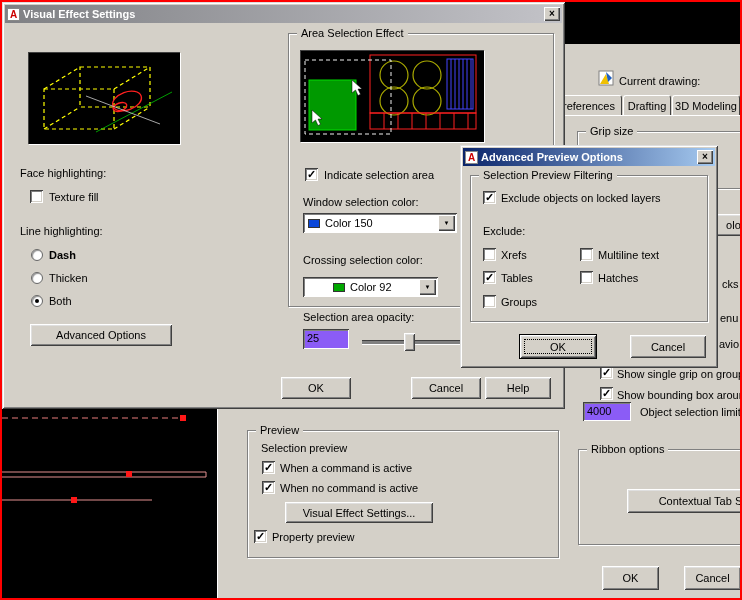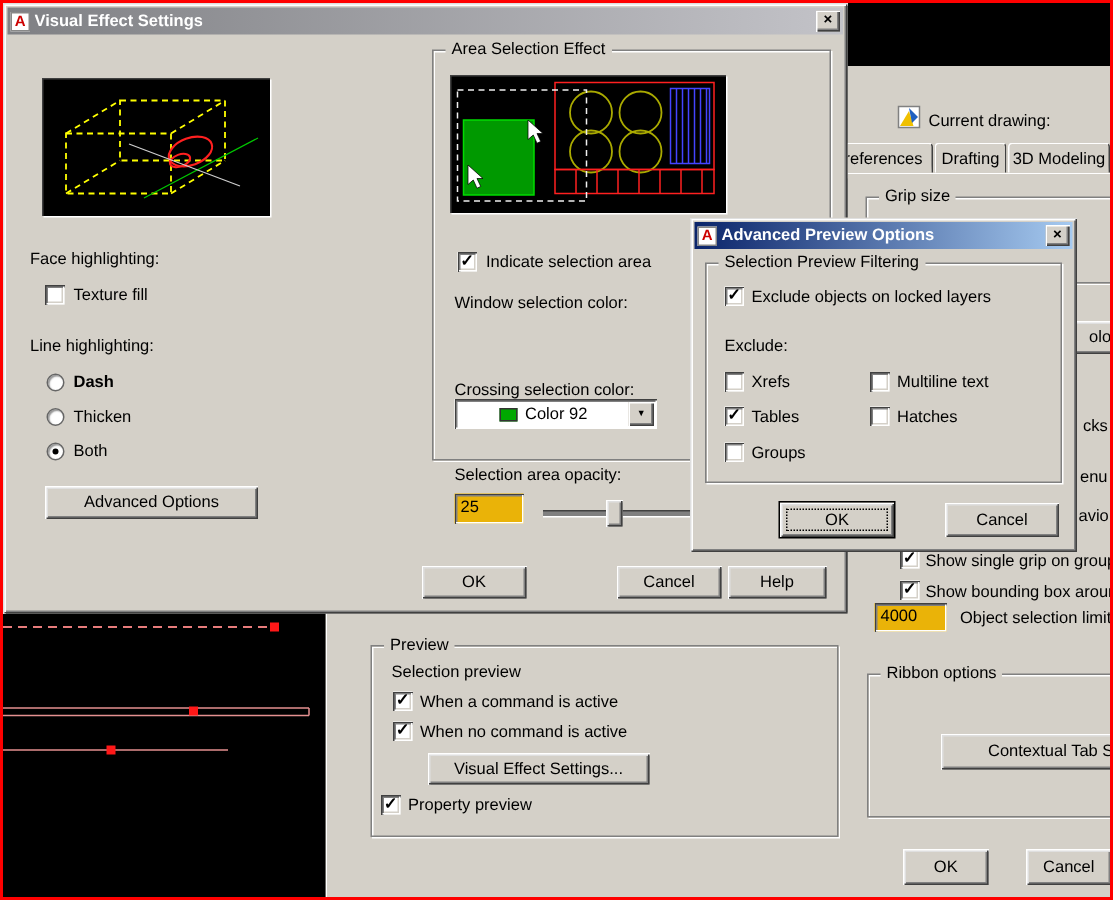--- a/index.html
+++ b/index.html
@@ -227,6 +227,13 @@
       </span>
     <span class="lbl" style="left:322px;top:167px;">Indicate selection area</span>
     <span class="lbl" style="left:301px;top:194px;">Window selection color:</span>
+    <div class="combo" style="left:301px;top:211px;width:154px;height:20px;">
+      <span class="swatch" style="background-color: rgb(10, 70, 216);"></span>
+      <span>Color 150</span>
+      <span class="drop">
+          <span>▼</span>
+        </span>
+    </div>
     <span class="lbl" style="left:301px;top:252px;">Crossing selection color:</span>
     <div class="combo" style="left:301px;top:264px;width:135px;height:20px;padding-left:30px;">
       <span class="swatch" style="background-color: rgb(0, 168, 0);"></span>

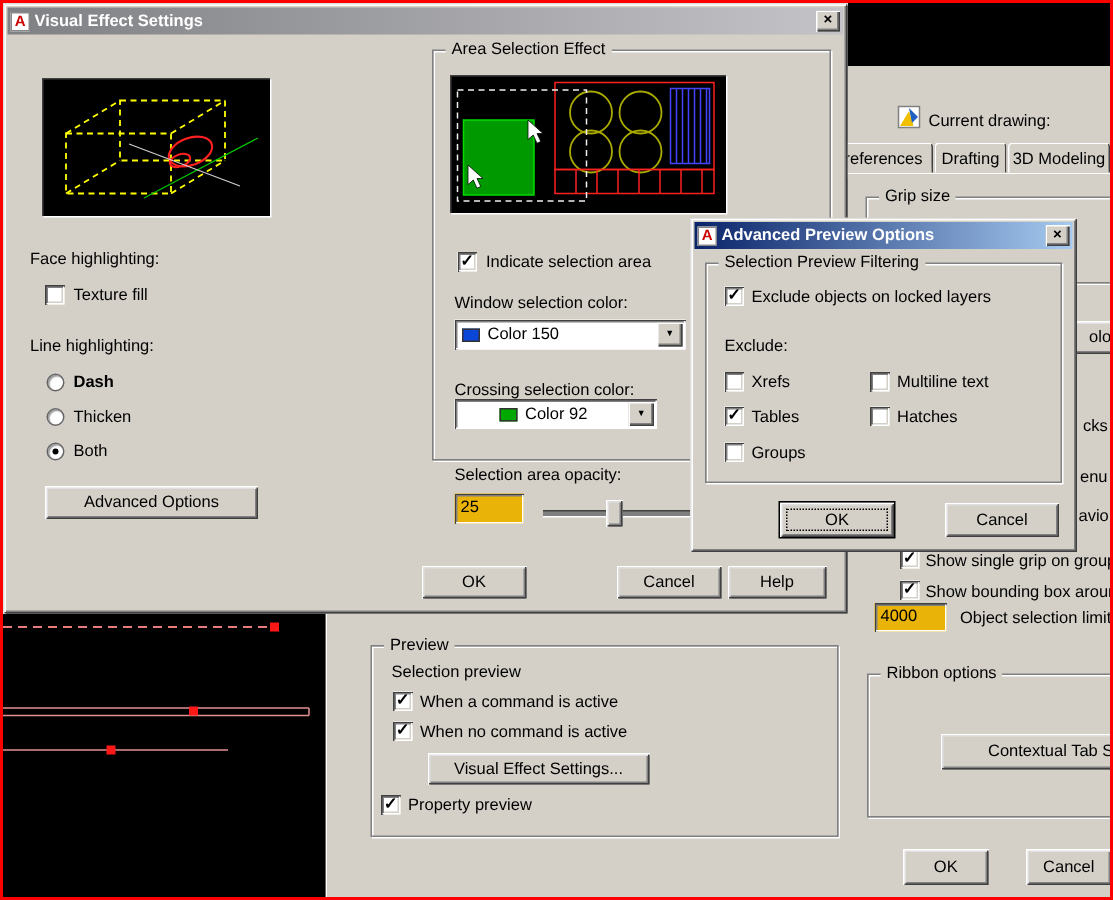--- a/index.html
+++ b/index.html
@@ -235,7 +235,7 @@
         </span>
     </div>
     <span class="lbl" style="left:301px;top:252px;">Crossing selection color:</span>
-    <div class="combo" style="left:301px;top:264px;width:135px;height:20px;padding-left:30px;">
+    <div class="combo" style="left:301px;top:275px;width:135px;height:20px;padding-left:30px;">
       <span class="swatch" style="background-color: rgb(0, 168, 0);"></span>
       <span>Color 92</span>
       <span class="drop">

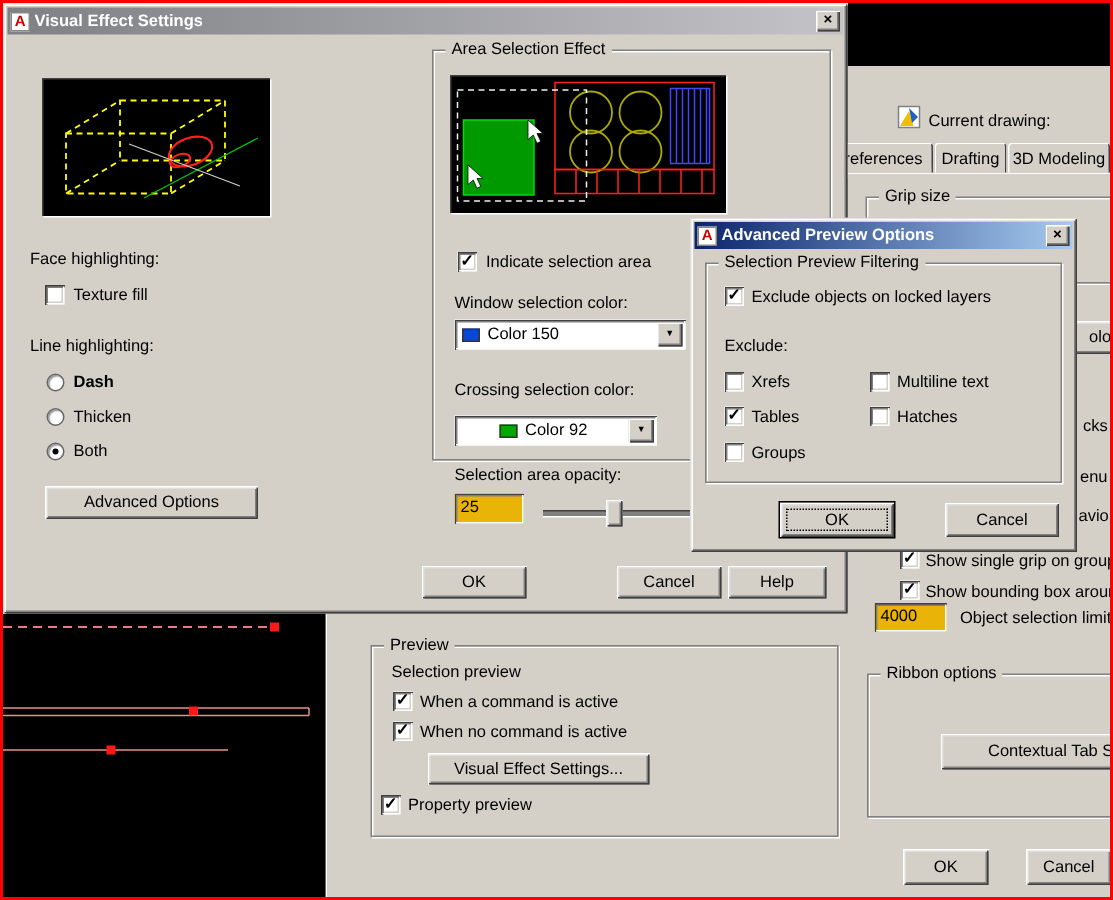--- a/index.html
+++ b/index.html
@@ -34,7 +34,7 @@
   .radio{position:absolute;width:12px;height:12px;border-radius:50%;background:#fff;border:1px solid #666;
          box-shadow: inset 1px 1px 1px rgba(64,64,64,.55);}
   .radio.sel::after{content:"";position:absolute;left:3px;top:3px;width:4px;height:4px;border-radius:50%;background:#000;}
-  .field{position:absolute;background:#eab308;padding:3px 4px;line-height:12px;
+  .field{position:absolute;background:#8b5cf6;padding:3px 4px;line-height:12px;
          box-shadow: inset 1px 1px 0 #404040, inset -1px -1px 0 #fff, inset 2px 2px 0 #808080;}
   .combo{position:absolute;background:#fff;display:flex;align-items:center;padding-left:5px;gap:5px;
          box-shadow: inset 1px 1px 0 #404040, inset -1px -1px 0 #fff, inset 2px 2px 0 #808080;}

